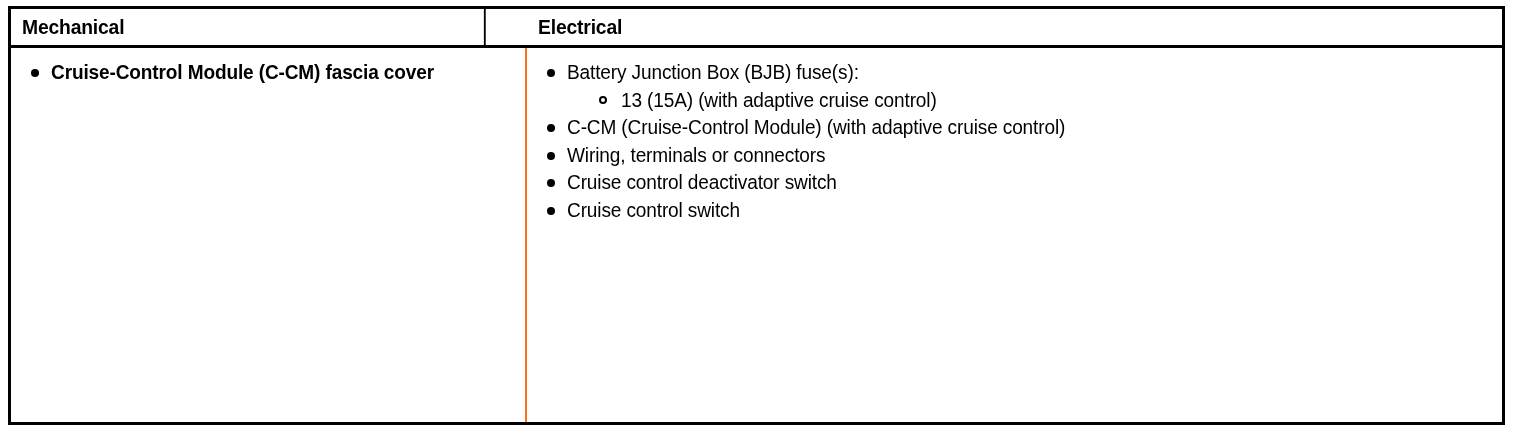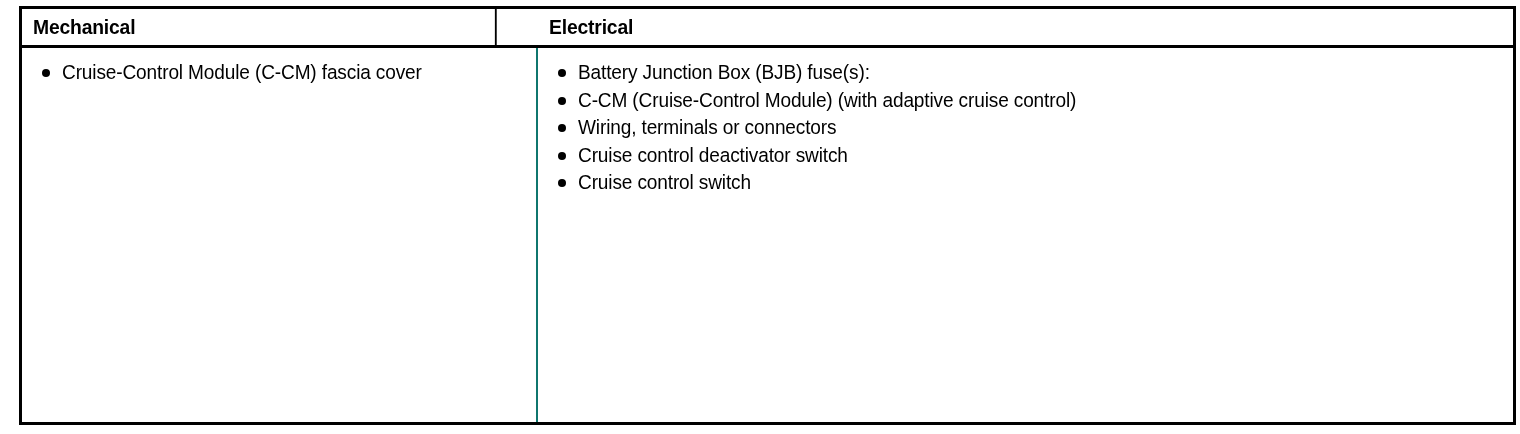--- a/index.html
+++ b/index.html
@@ -25,7 +25,7 @@
   
   .diag-table {
     position: absolute;
-    left: 19px;
+    left: 8px;
     top: 6px;
     width: 1497px;
     height: 419px;

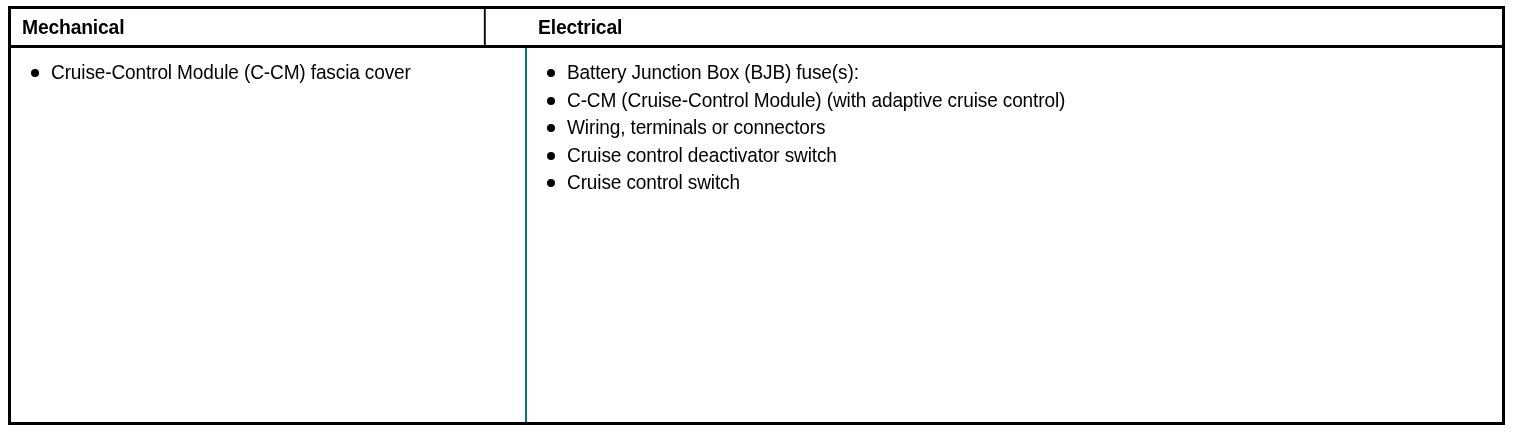--- a/index.html
+++ b/index.html
@@ -82,7 +82,8 @@
     padding: 10px 6px 6px 6px;
   }
   .body-row .col-mech {
-    border-right: 2px solid #0f766e;
+    border-right: 2px solid #f97316;
+    font-weight: bold;
   }
 
   

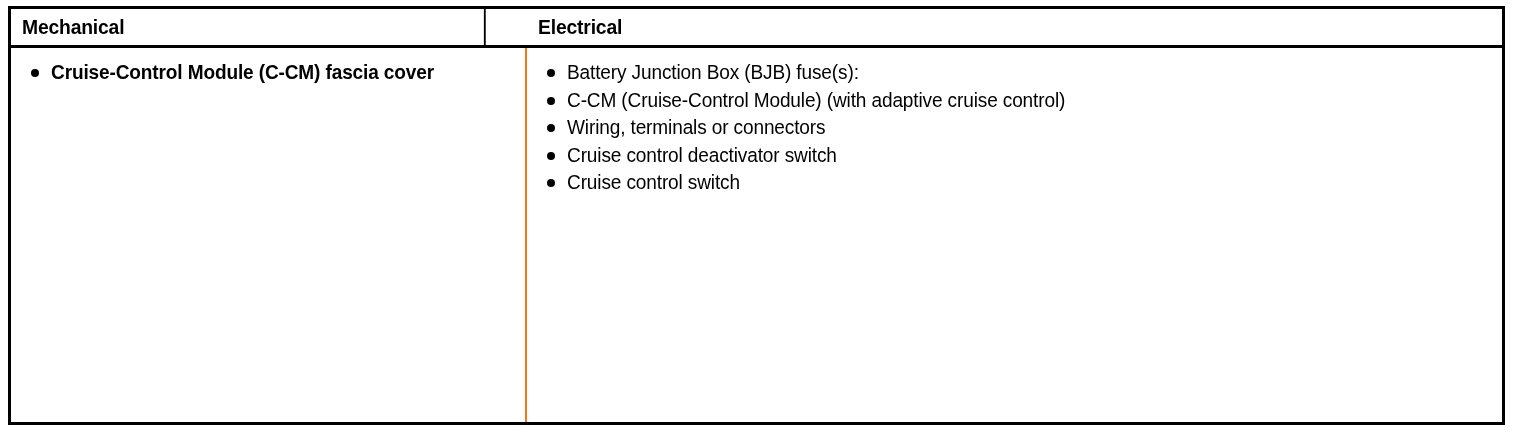--- a/index.html
+++ b/index.html
@@ -184,6 +184,9 @@
             <li>
               <span class="item-text">Battery Junction Box (BJB) fuse(s):</span>
               <ul class="lvl2">
+                <li>
+                  <span class="item-text">13 (15A) (with adaptive cruise control)</span>
+                </li>
               </ul>
             </li>
 

